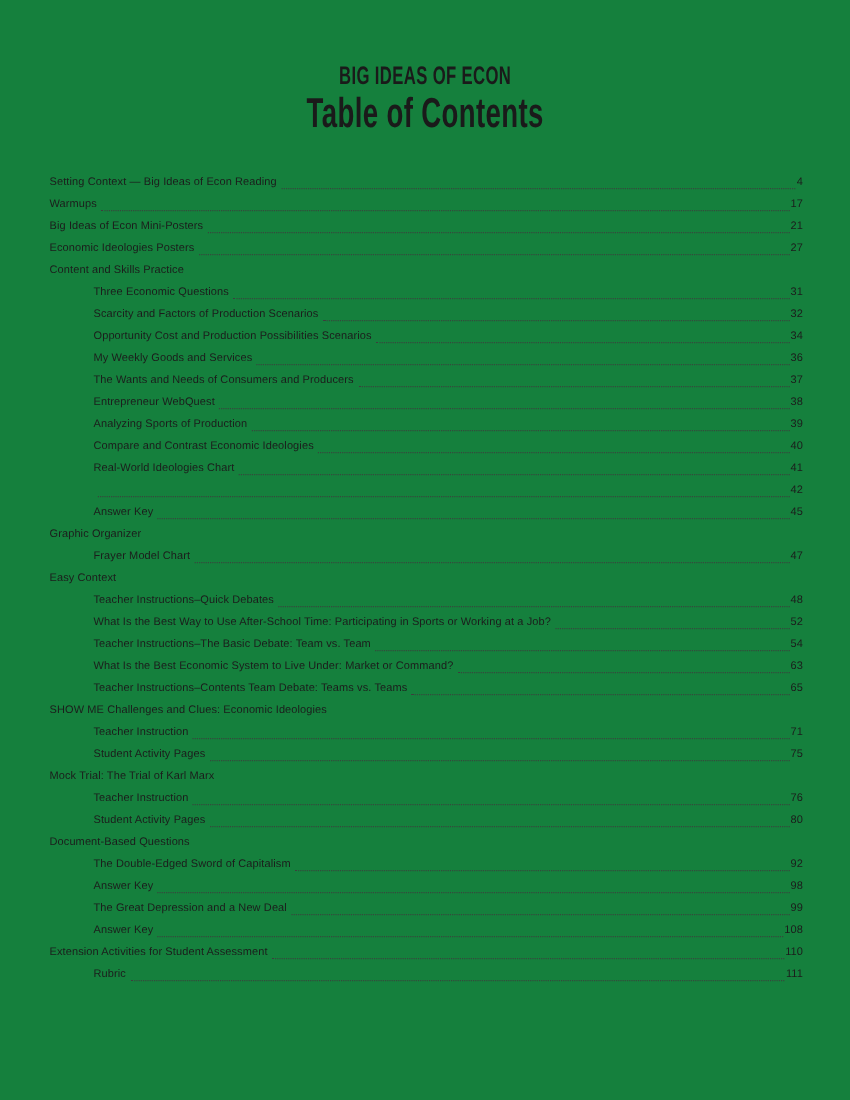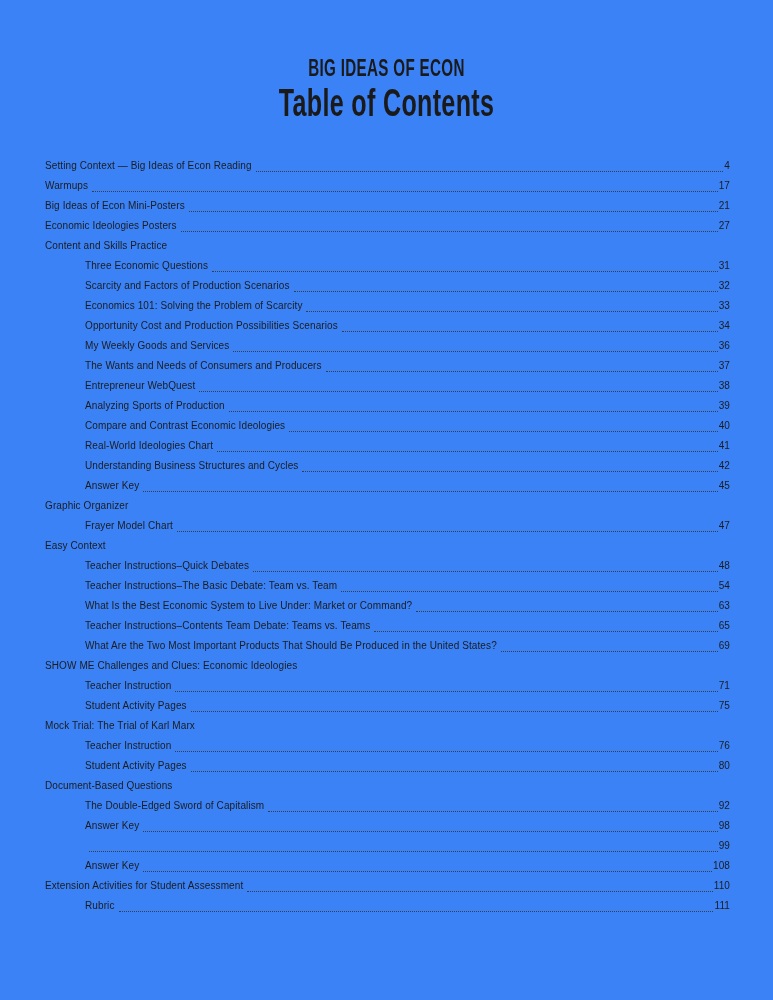--- a/index.html
+++ b/index.html
@@ -11,7 +11,7 @@
     position: relative;
     width: 773px;
     height: 1000px;
-    background: #3b82f6;
+    background: #15803d;
     overflow: hidden;
     font-family: "Liberation Sans", sans-serif;
     color: #1c1c1c;

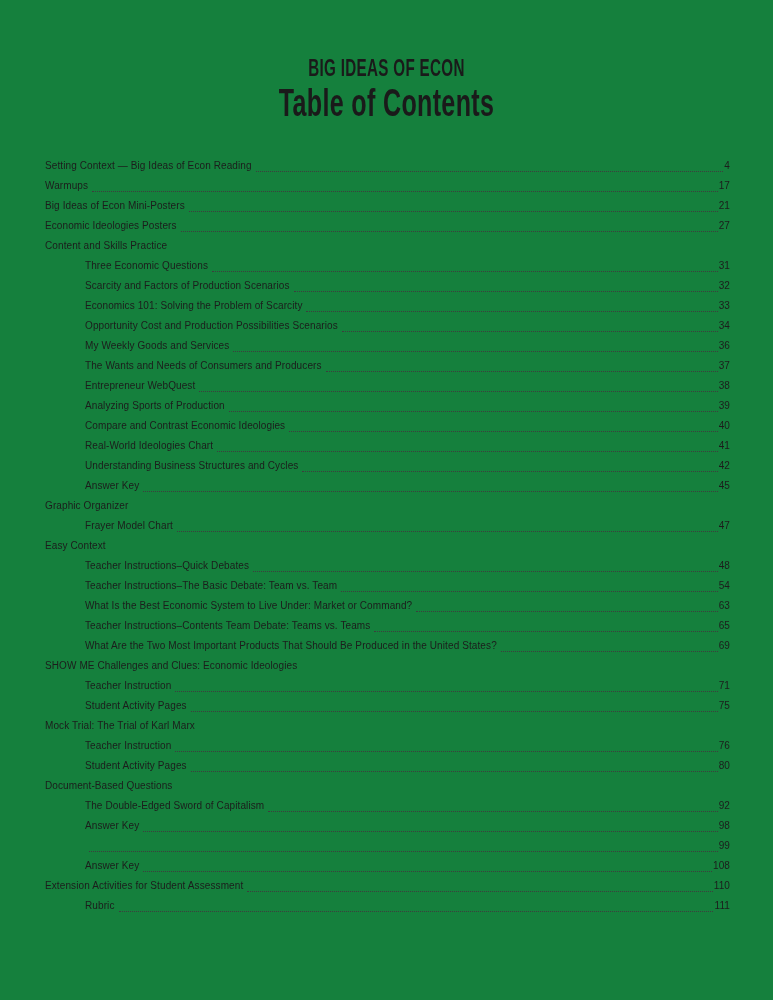--- a/index.html
+++ b/index.html
@@ -113,11 +113,6 @@
         <span class="toc-page">32</span>
       </div>
       <div class="toc-row indent">
-        <span class="toc-label">Economics 101: Solving the Problem of Scarcity</span>
-        <span class="toc-dots"></span>
-        <span class="toc-page">33</span>
-      </div>
-      <div class="toc-row indent">
         <span class="toc-label">Opportunity Cost and Production Possibilities Scenarios</span>
         <span class="toc-dots"></span>
         <span class="toc-page">34</span>

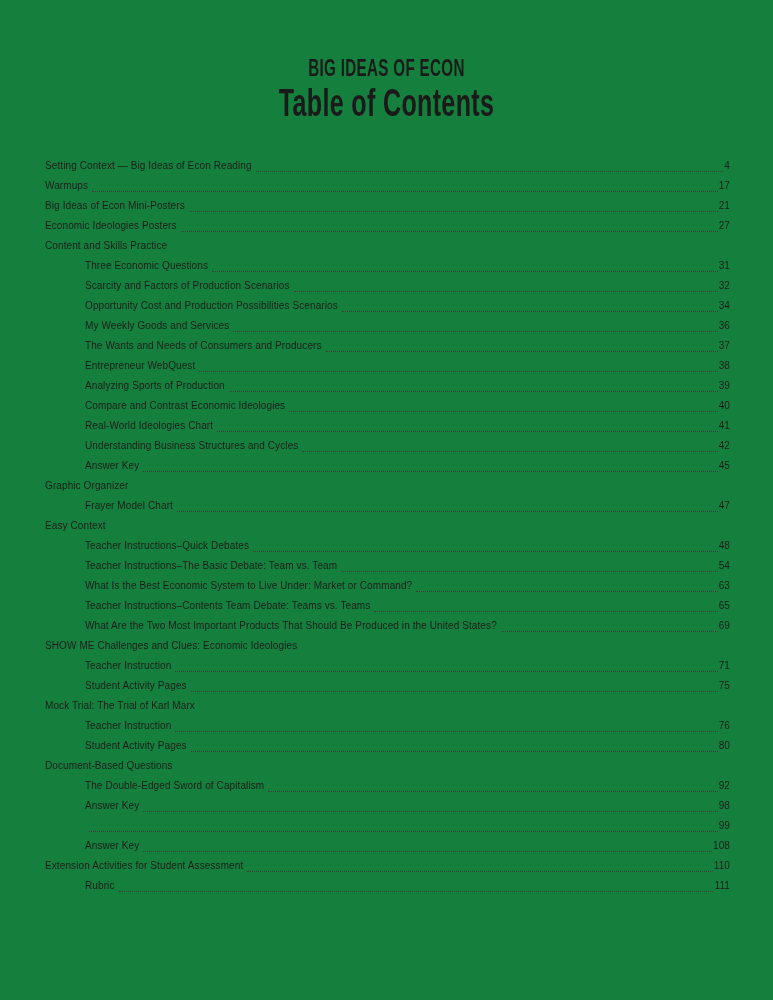--- a/index.html
+++ b/index.html
@@ -148,7 +148,6 @@
         <span class="toc-page">41</span>
       </div>
       <div class="toc-row indent">
-        <span class="toc-label">Understanding Business Structures and Cycles</span>
         <span class="toc-dots"></span>
         <span class="toc-page">42</span>
       </div>

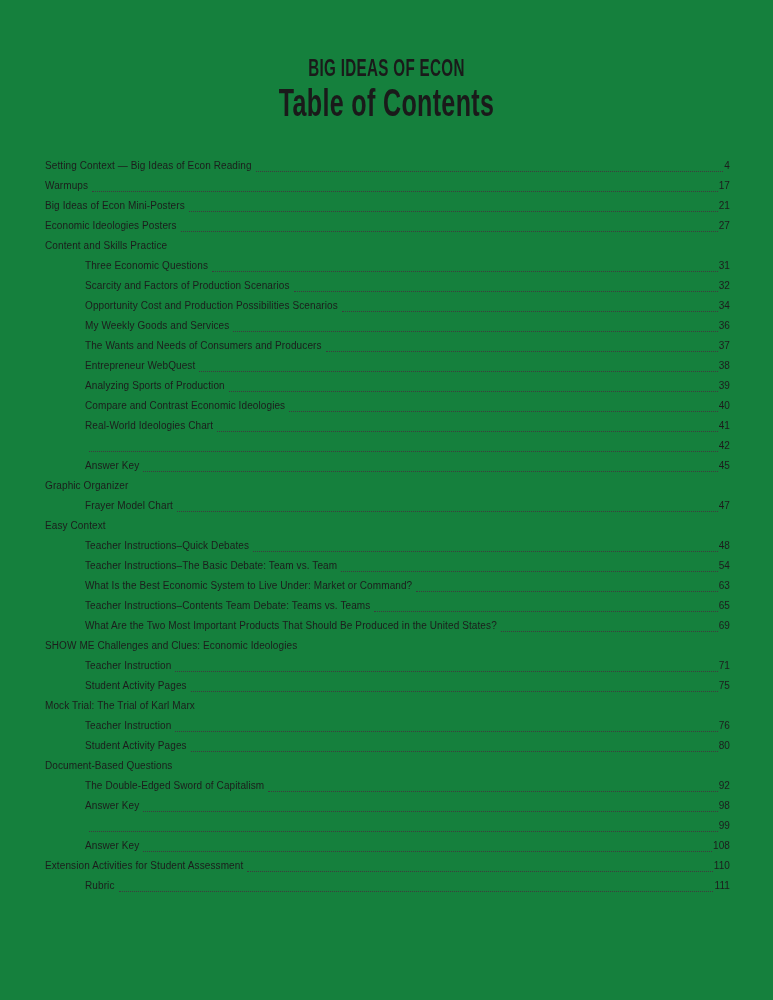--- a/index.html
+++ b/index.html
@@ -173,6 +173,11 @@
         <span class="toc-page">48</span>
       </div>
       <div class="toc-row indent">
+        <span class="toc-label">What Is the Best Way to Use After-School Time: Participating in Sports or Working at a Job?</span>
+        <span class="toc-dots"></span>
+        <span class="toc-page">52</span>
+      </div>
+      <div class="toc-row indent">
         <span class="toc-label">Teacher Instructions–The Basic Debate: Team vs. Team</span>
         <span class="toc-dots"></span>
         <span class="toc-page">54</span>

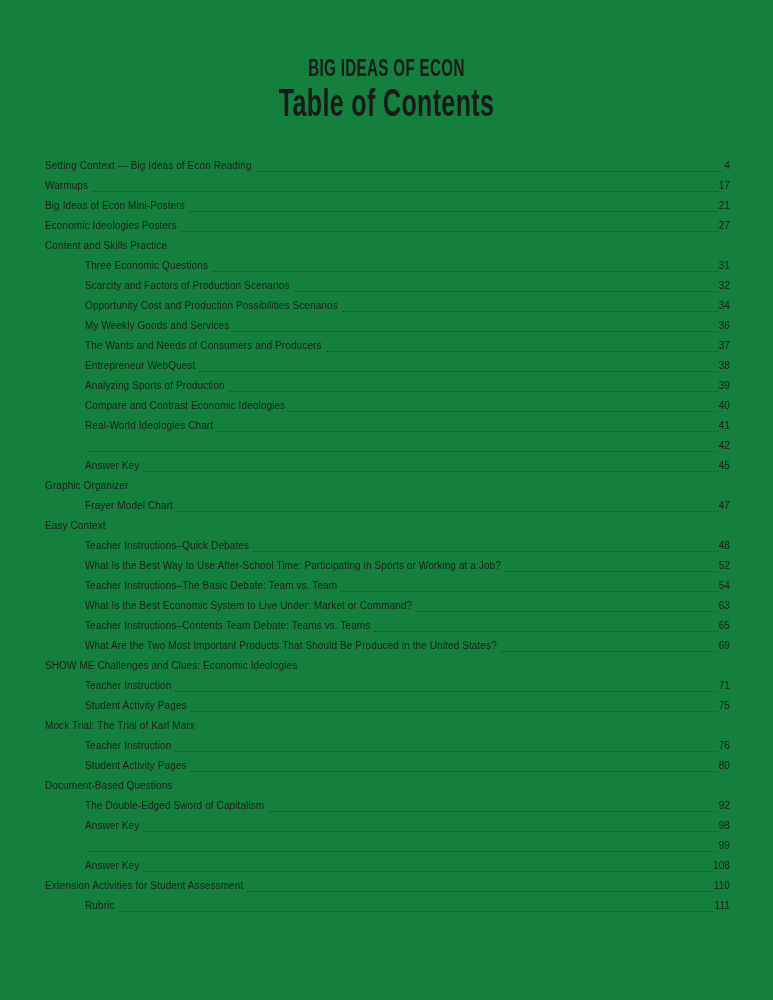--- a/index.html
+++ b/index.html
@@ -192,11 +192,6 @@
         <span class="toc-dots"></span>
         <span class="toc-page">65</span>
       </div>
-      <div class="toc-row indent">
-        <span class="toc-label">What Are the Two Most Important Products That Should Be Produced in the United States?</span>
-        <span class="toc-dots"></span>
-        <span class="toc-page">69</span>
-      </div>
       <div class="toc-row">
         <span class="toc-label">SHOW ME Challenges and Clues: Economic Ideologies</span>
       </div>

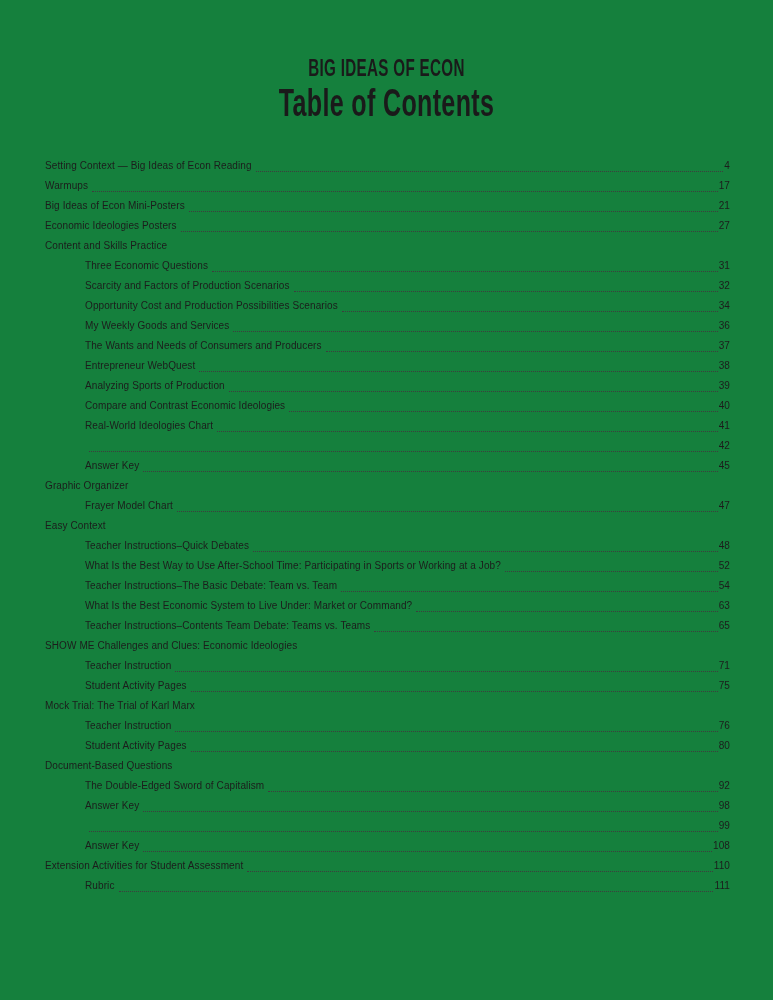--- a/index.html
+++ b/index.html
@@ -232,6 +232,7 @@
         <span class="toc-page">98</span>
       </div>
       <div class="toc-row indent">
+        <span class="toc-label">The Great Depression and a New Deal</span>
         <span class="toc-dots"></span>
         <span class="toc-page">99</span>
       </div>

